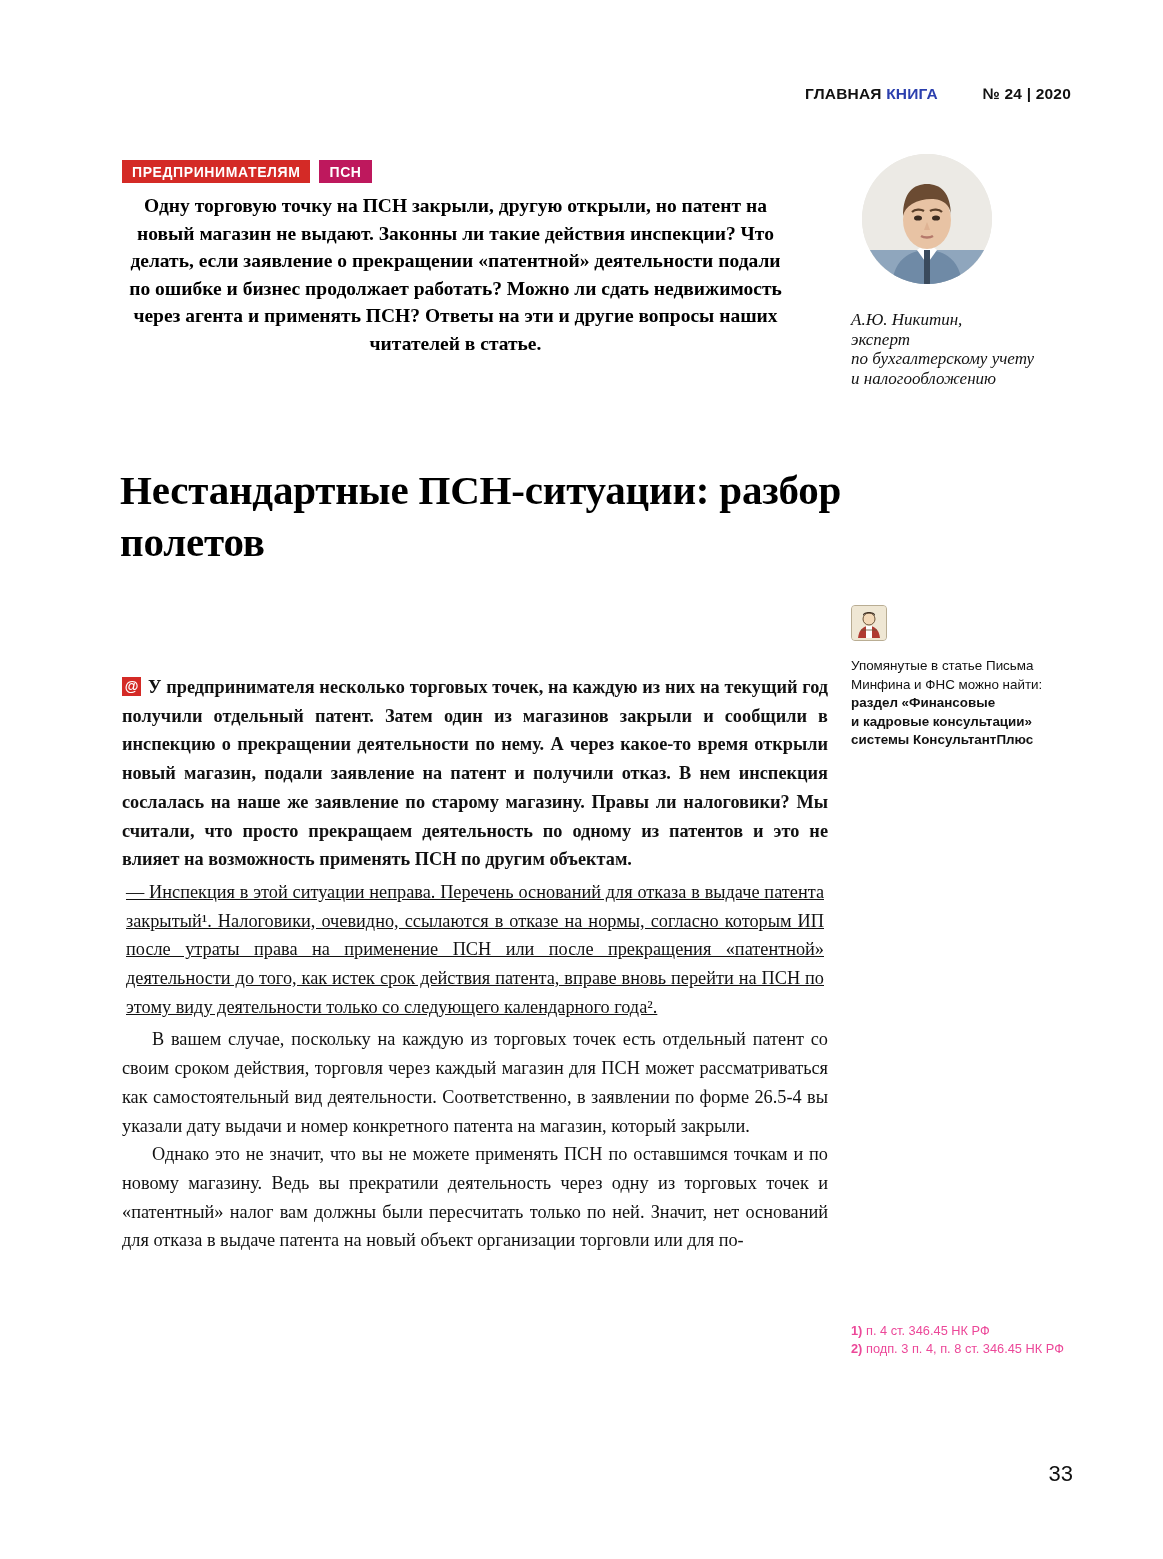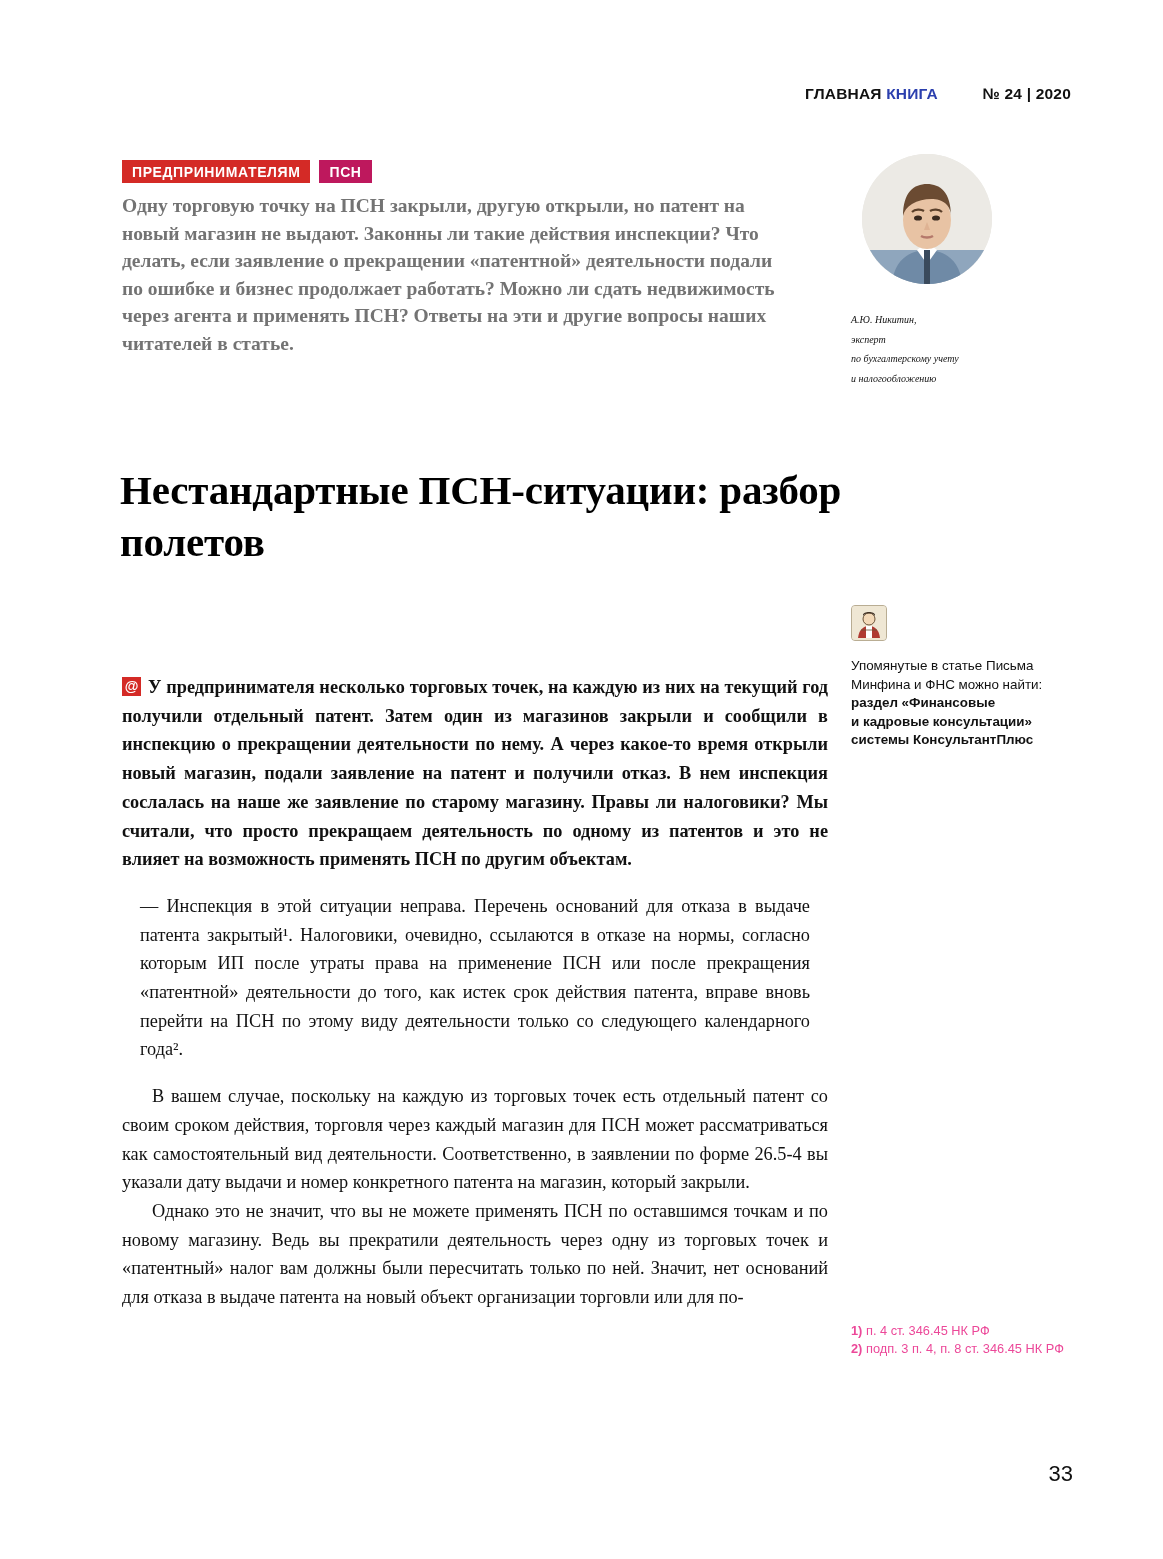--- a/index.html
+++ b/index.html
@@ -66,8 +66,8 @@
     font-weight: bold;
     font-size: 19.5px;
     line-height: 27.5px;
-    color: #737373;
-    text-align: left;
+    color: #000000;
+    text-align: center;
   }
 
   

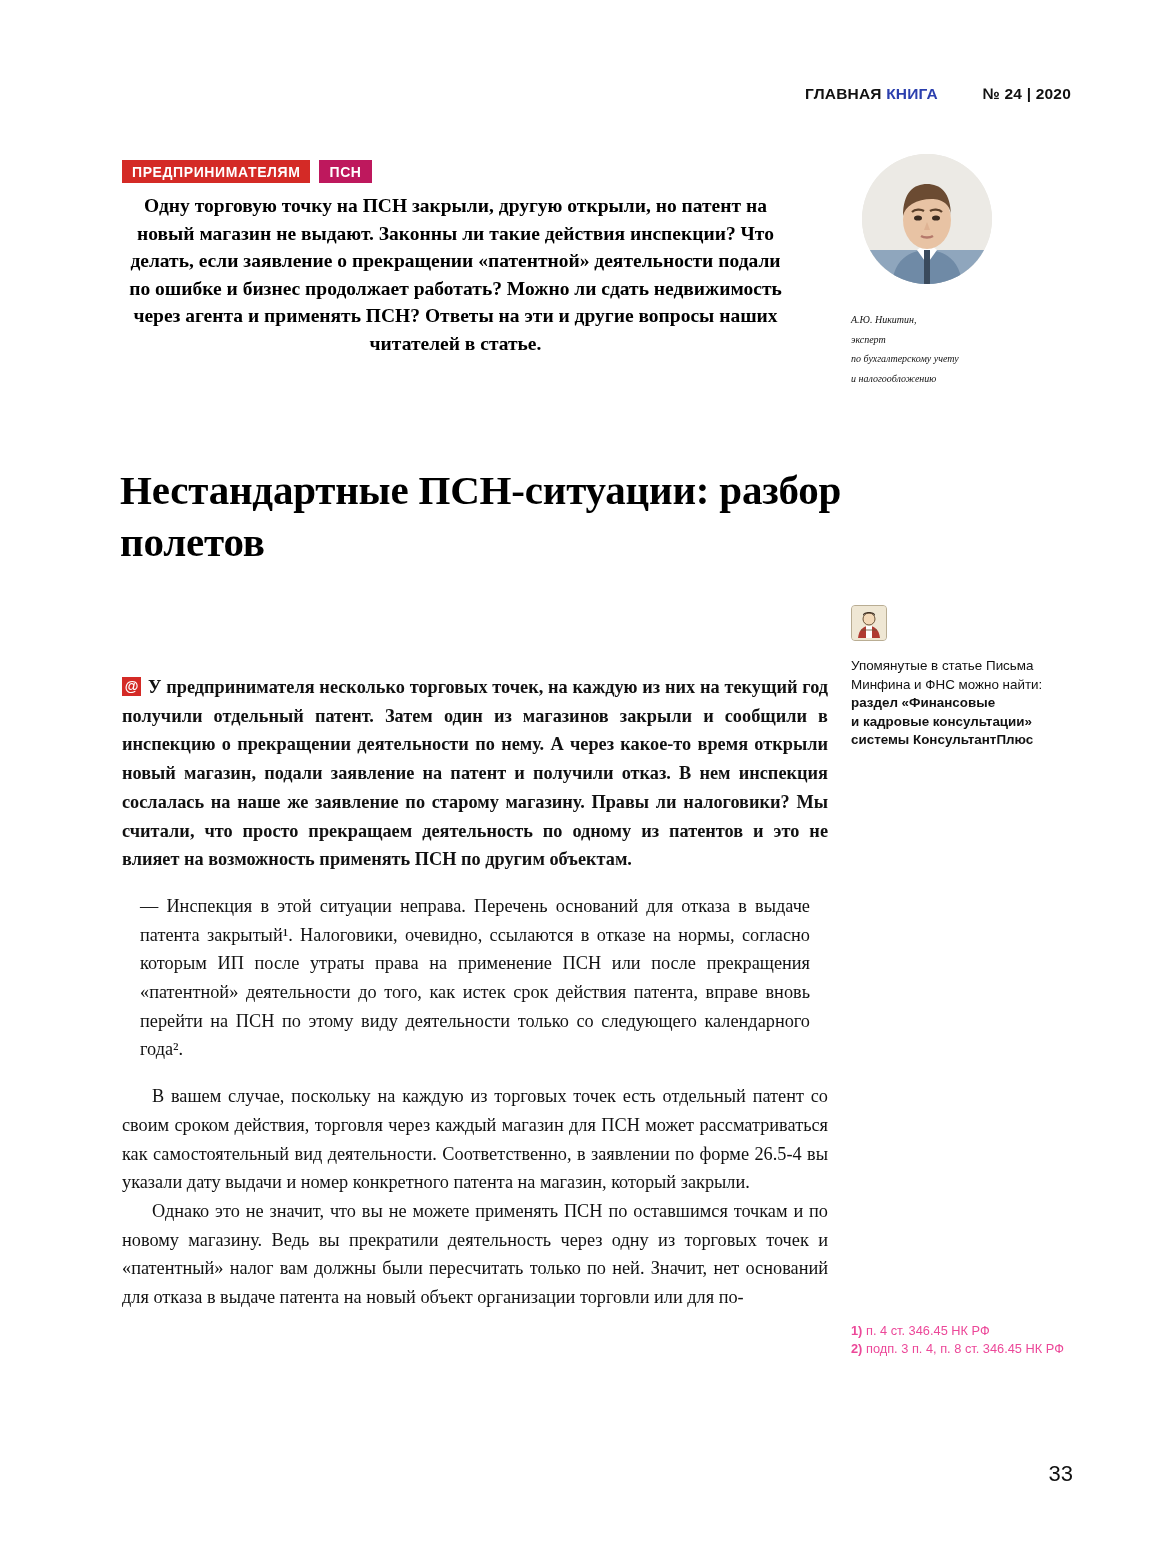--- a/index.html
+++ b/index.html
@@ -88,7 +88,7 @@
     width: 230px;
     font-family: "Liberation Serif", serif;
     font-style: italic;
-    font-size: 10px;
+    font-size: 17px;
     line-height: 19.5px;
     color: #111;
   }

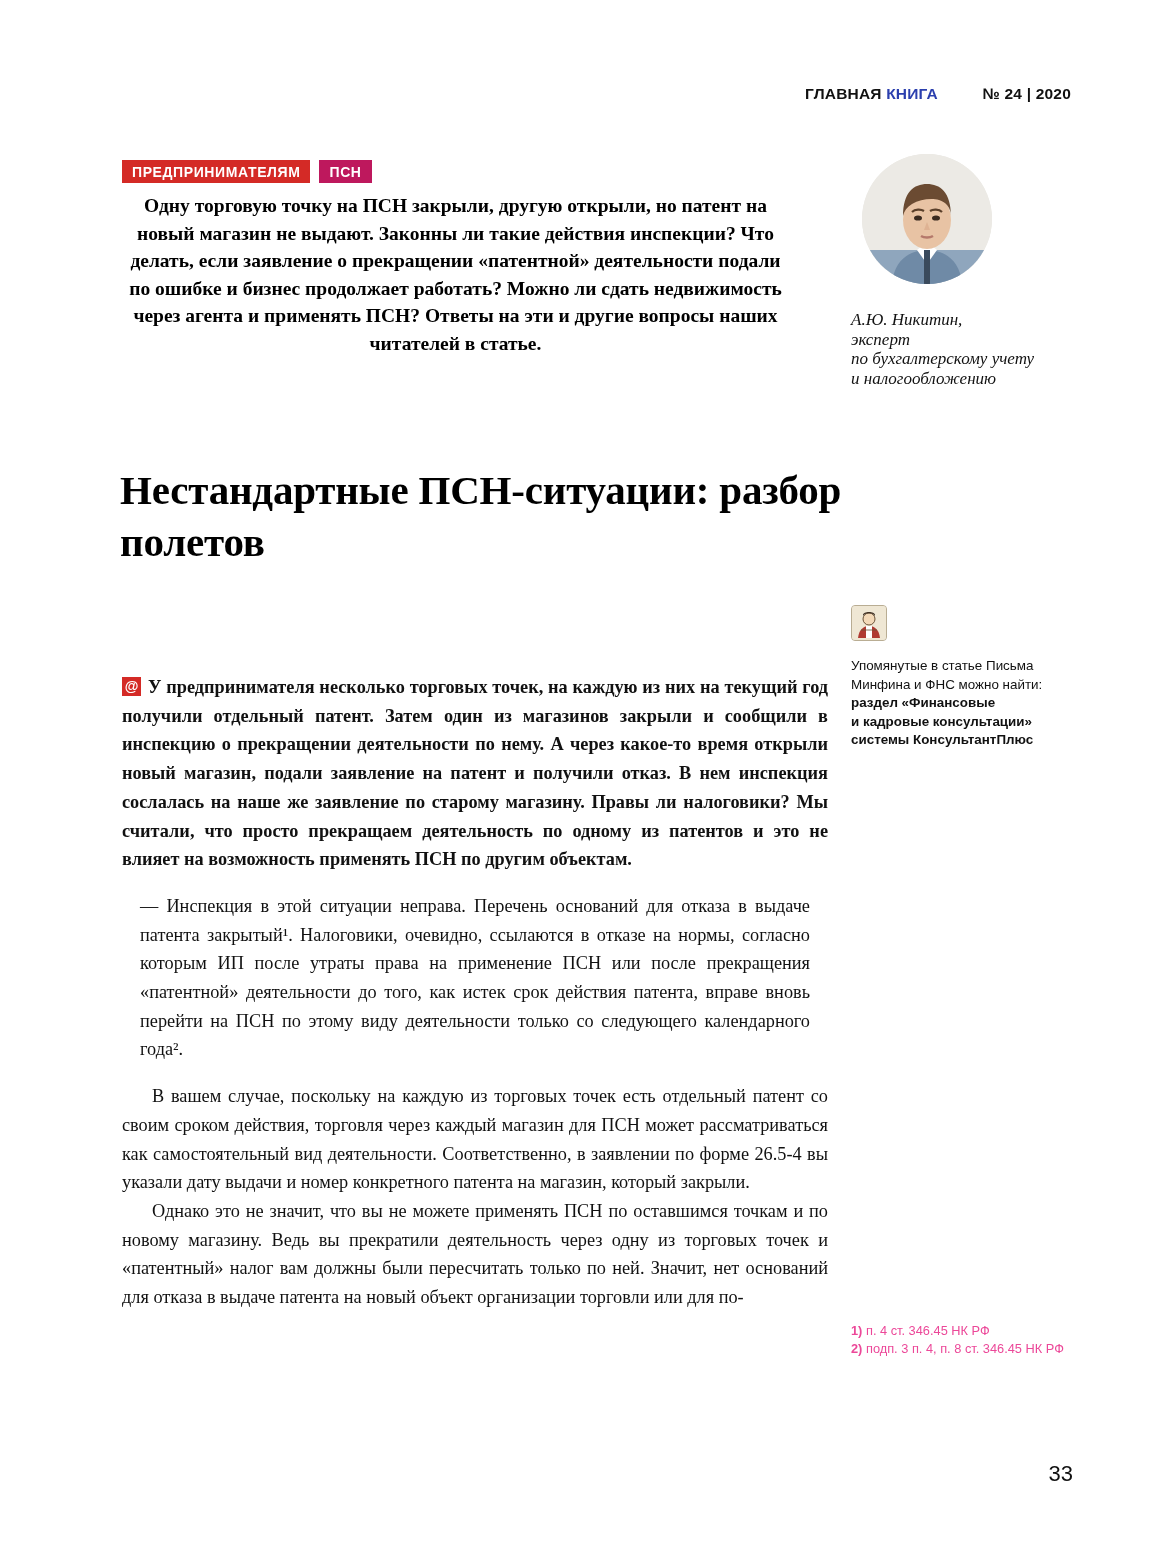--- a/index.html
+++ b/index.html
@@ -150,8 +150,9 @@
     margin-right: 7px;
   }
   .p {
-    margin: 18px;
+    margin: 4px;
     text-indent: 0;
+    text-decoration: underline;
   }
   .p-indent {
     margin: 0;

